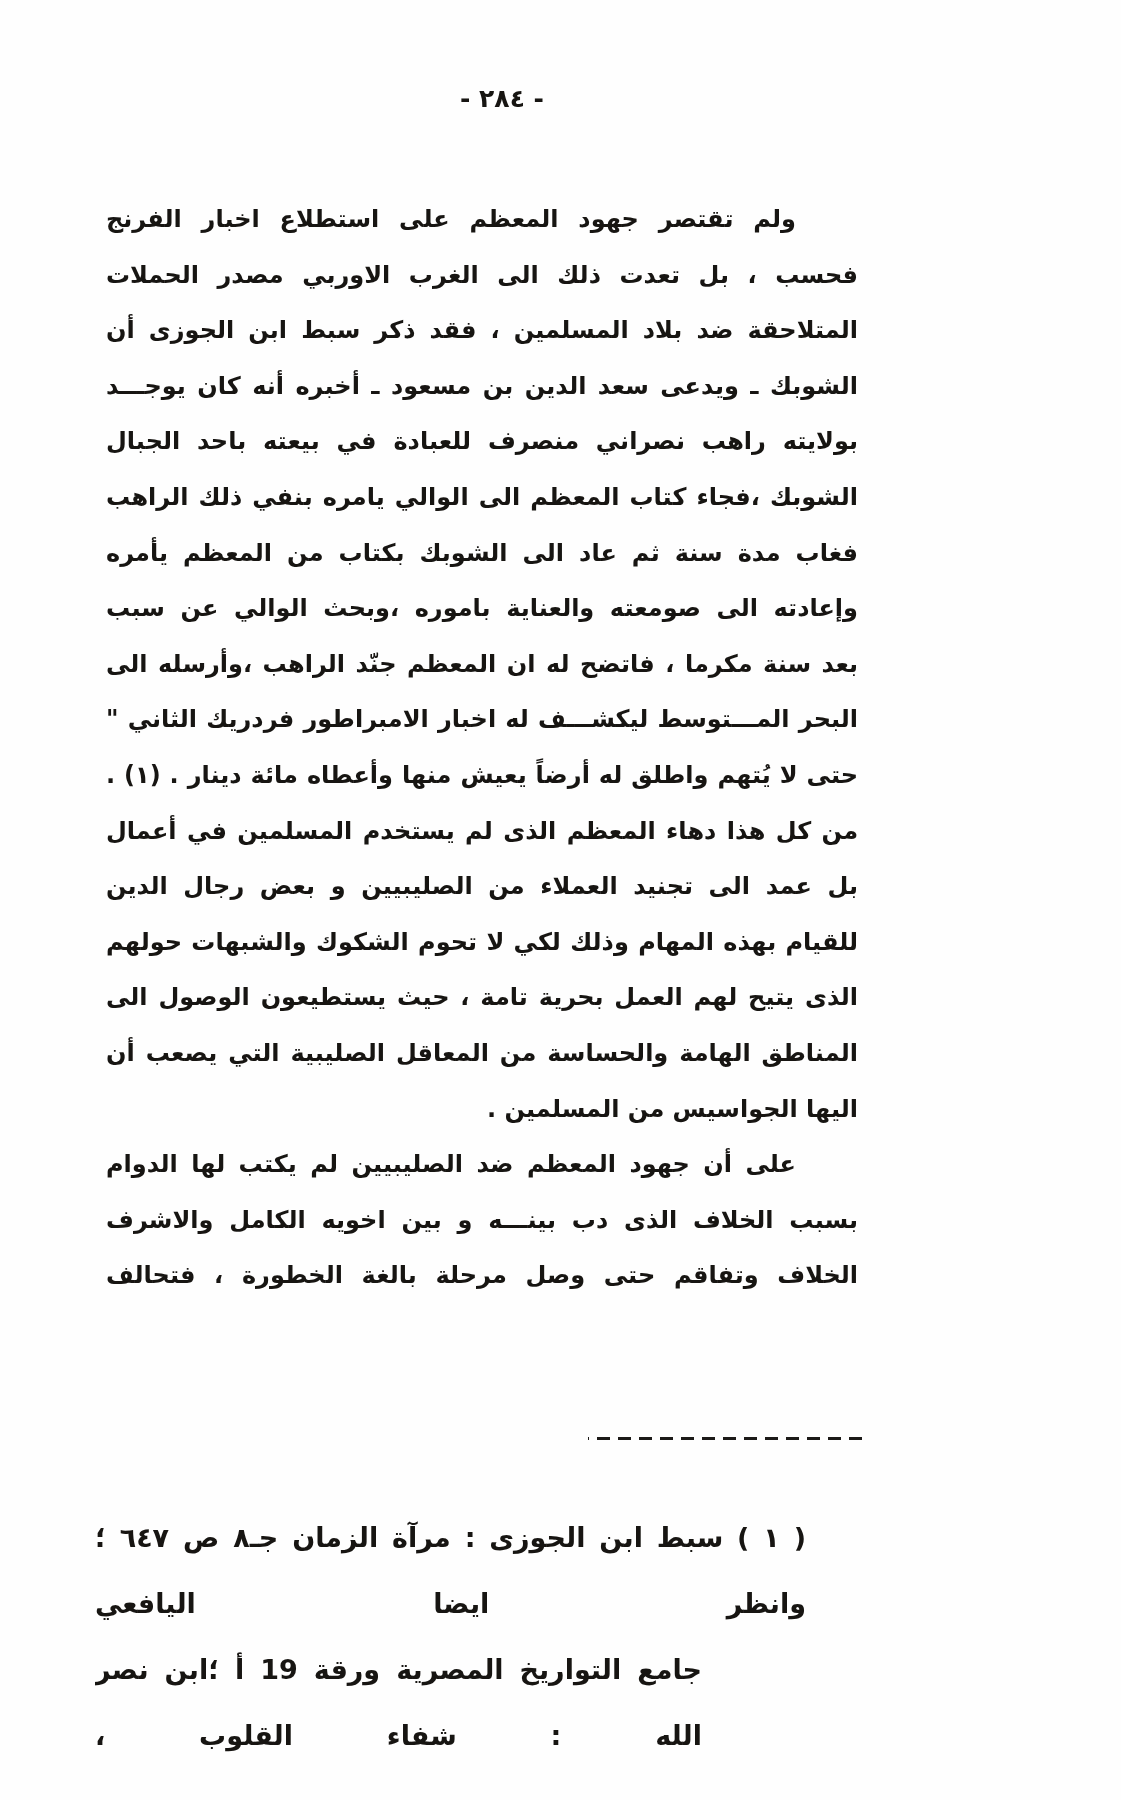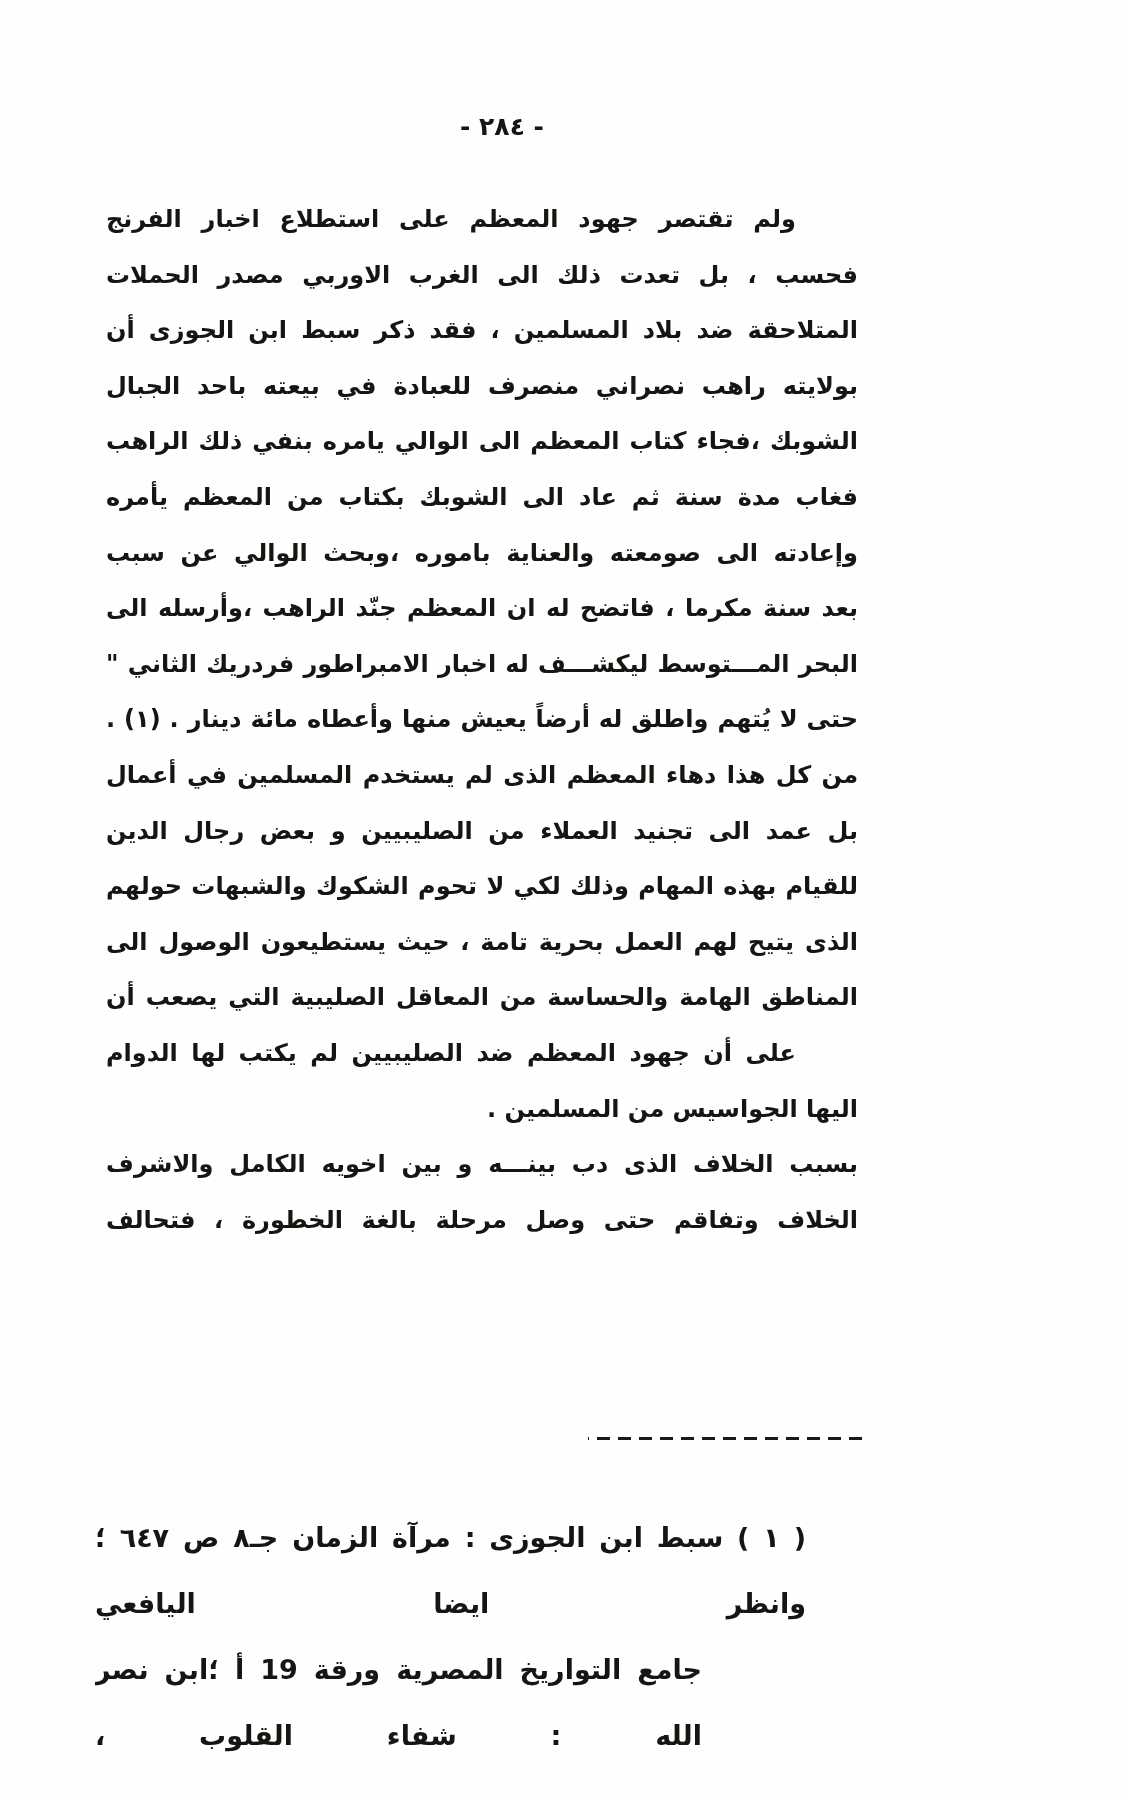--- a/index.html
+++ b/index.html
@@ -20,7 +20,7 @@
   }
   .page-number {
     position: absolute;
-    top: 112px;
+    top: 84px;
     left: 432px;
     width: 140px;
     text-align: center;

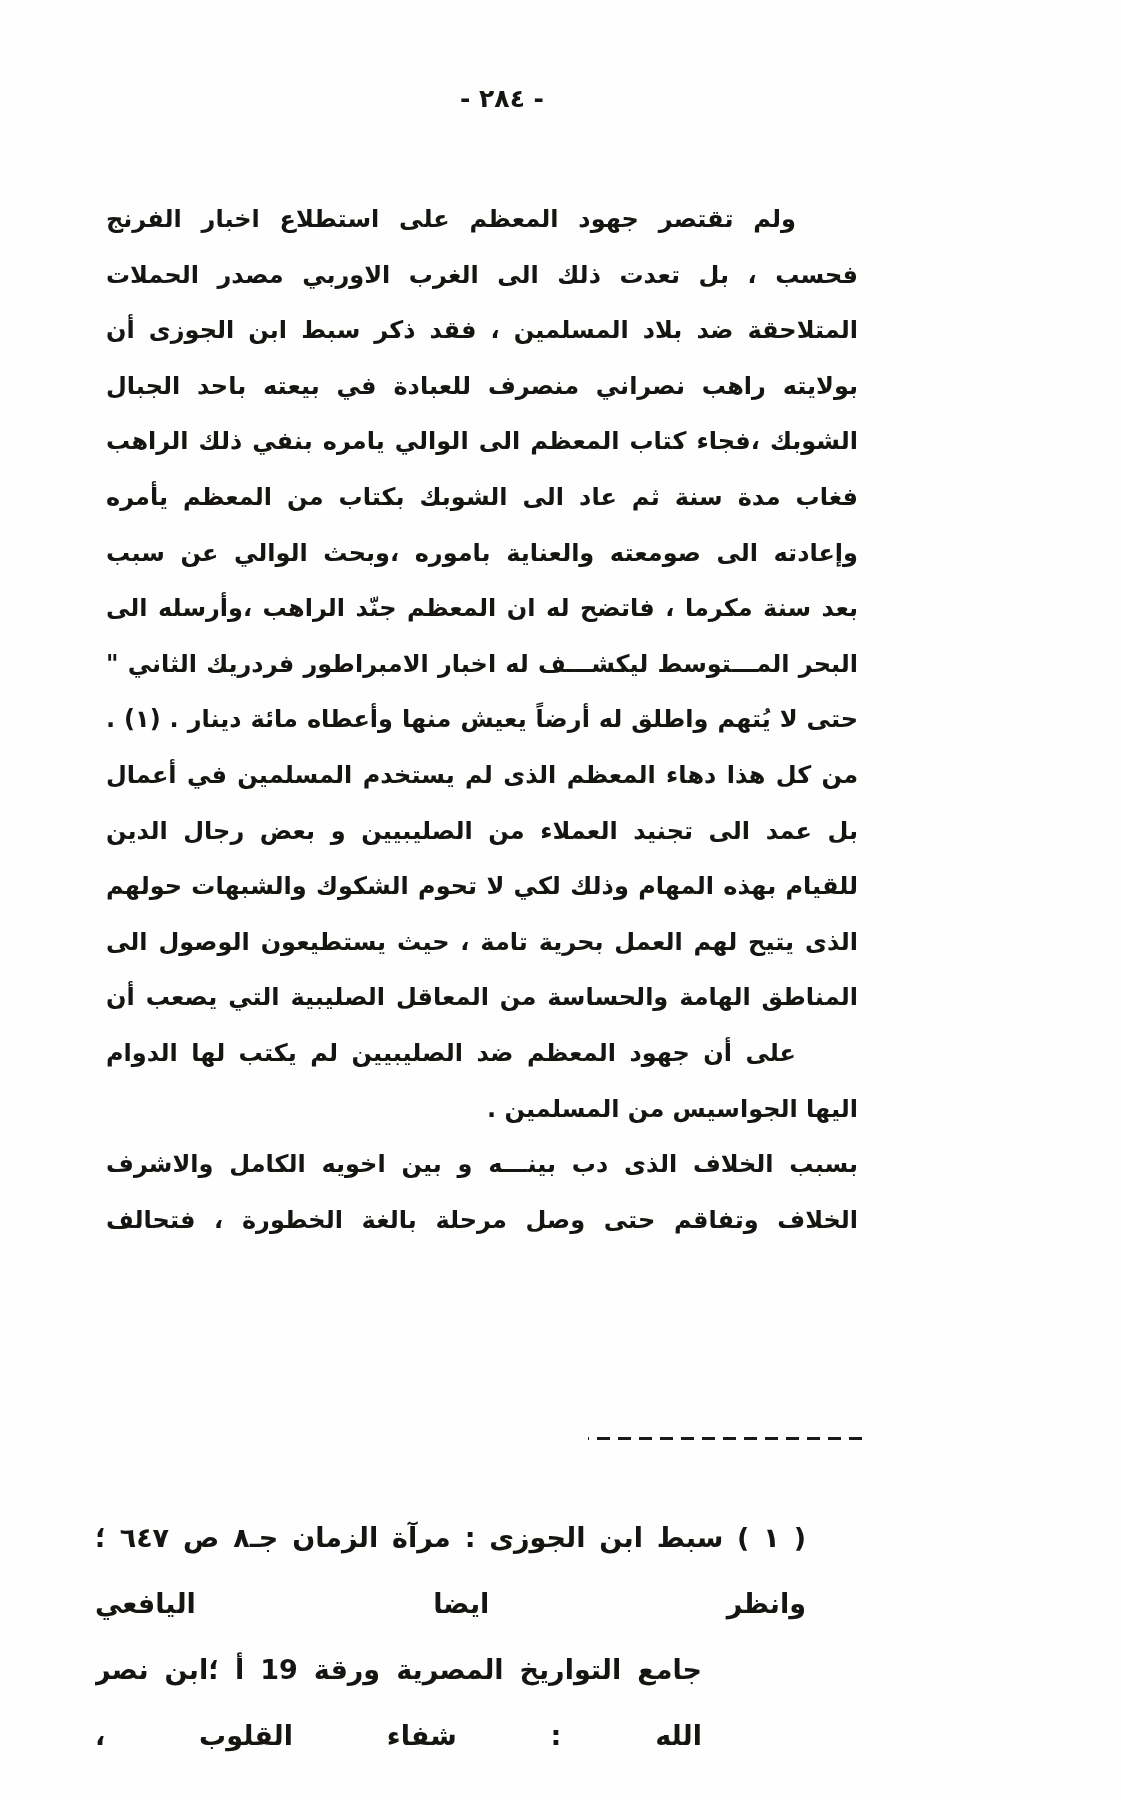--- a/index.html
+++ b/index.html
@@ -88,6 +88,7 @@
       <div class="line indent">ولم تقتصر جهود المعظم على استطلاع اخبار الفرنج بالشـــام</div>
       <div class="line">فحسب ، بل تعدت ذلك الى الغرب الاوربي مصدر الحملات الصليبية</div>
       <div class="line">المتلاحقة ضد بلاد المسلمين ، فقد ذكر سبط ابن الجوزى أن والـــــي</div>
+      <div class="line">الشوبك ـ ويدعى سعد الدين بن مسعود ـ أخبره أنه كان يوجـــد</div>
       <div class="line">بولايته راهب نصراني منصرف للعبادة في بيعته باحد الجبال قـــرب</div>
       <div class="line">الشوبك ،فجاء كتاب المعظم الى الوالي يامره بنفي ذلك الراهب ،فنفاه</div>
       <div class="line">فغاب مدة سنة ثم عاد الى الشوبك بكتاب من المعظم يأمره بالاحسان اليه</div>

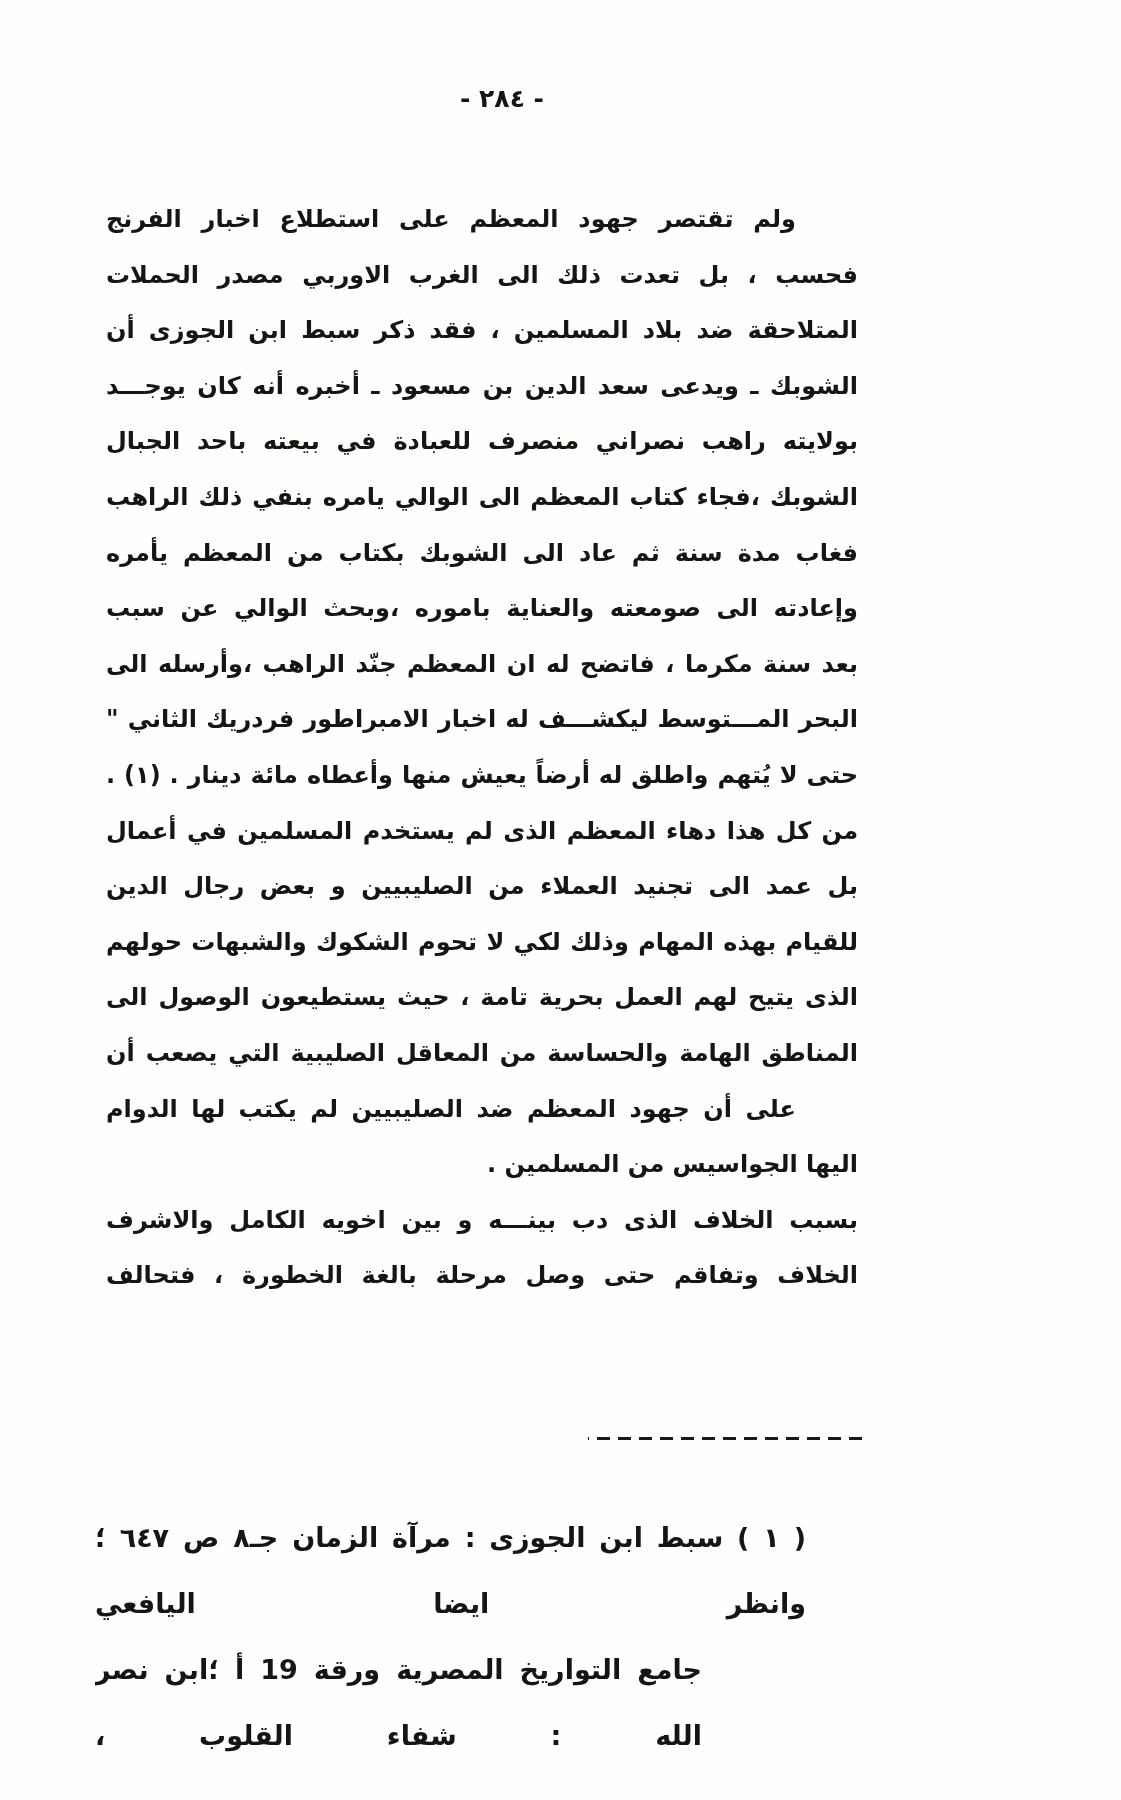--- a/index.html
+++ b/index.html
@@ -101,8 +101,8 @@
       <div class="line">للقيام بهذه المهام وذلك لكي لا تحوم الشكوك والشبهات حولهم الامـــــر</div>
       <div class="line">الذى يتيح لهم العمل بحرية تامة ، حيث يستطيعون الوصول الى كـــــل</div>
       <div class="line">المناطق الهامة والحساسة من المعاقل الصليبية التي يصعب أن يصـــــل</div>
+      <div class="line end">اليها الجواسيس من المسلمين .</div>
       <div class="line indent">على أن جهود المعظم ضد الصليبيين لم يكتب لها الدوام</div>
-      <div class="line end">اليها الجواسيس من المسلمين .</div>
       <div class="line">بسبب الخلاف الذى دب بينـــه و بين اخويه الكامل والاشرف ،واحتدم ذلك</div>
       <div class="line">الخلاف وتفاقم حتى وصل مرحلة بالغة الخطورة ، فتحالف المعظم مـــــــع</div>
     </div>

